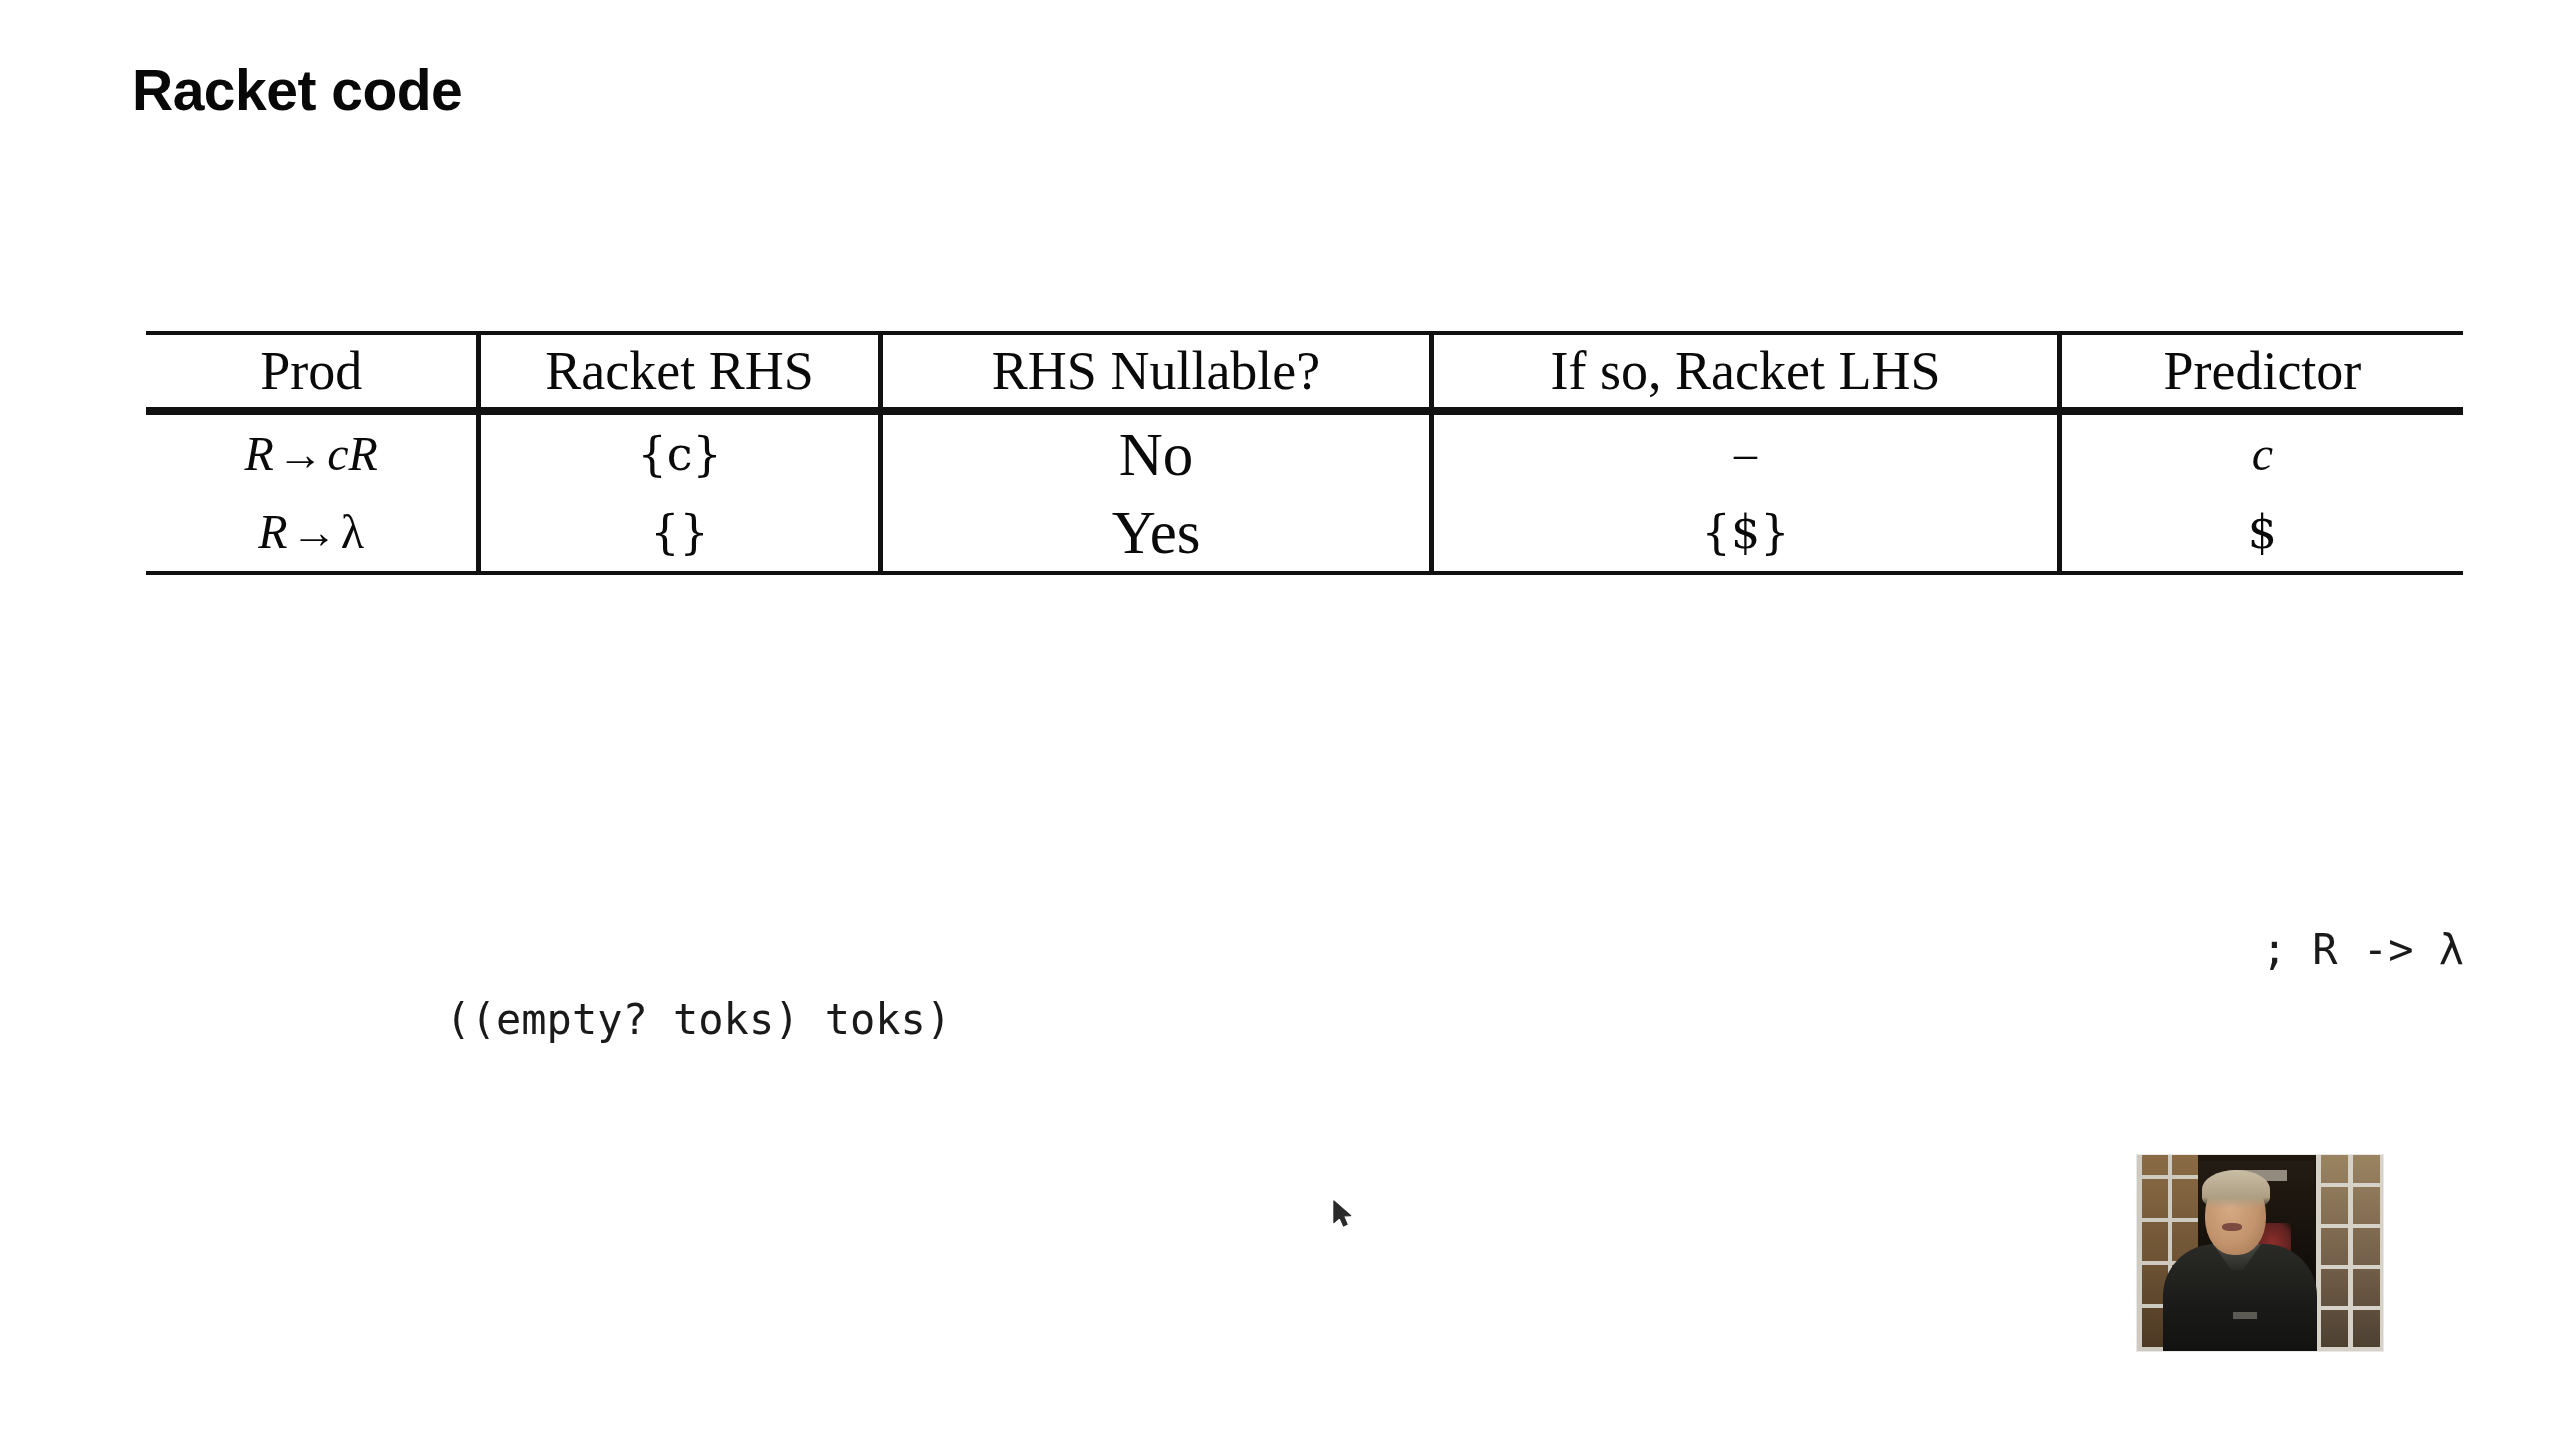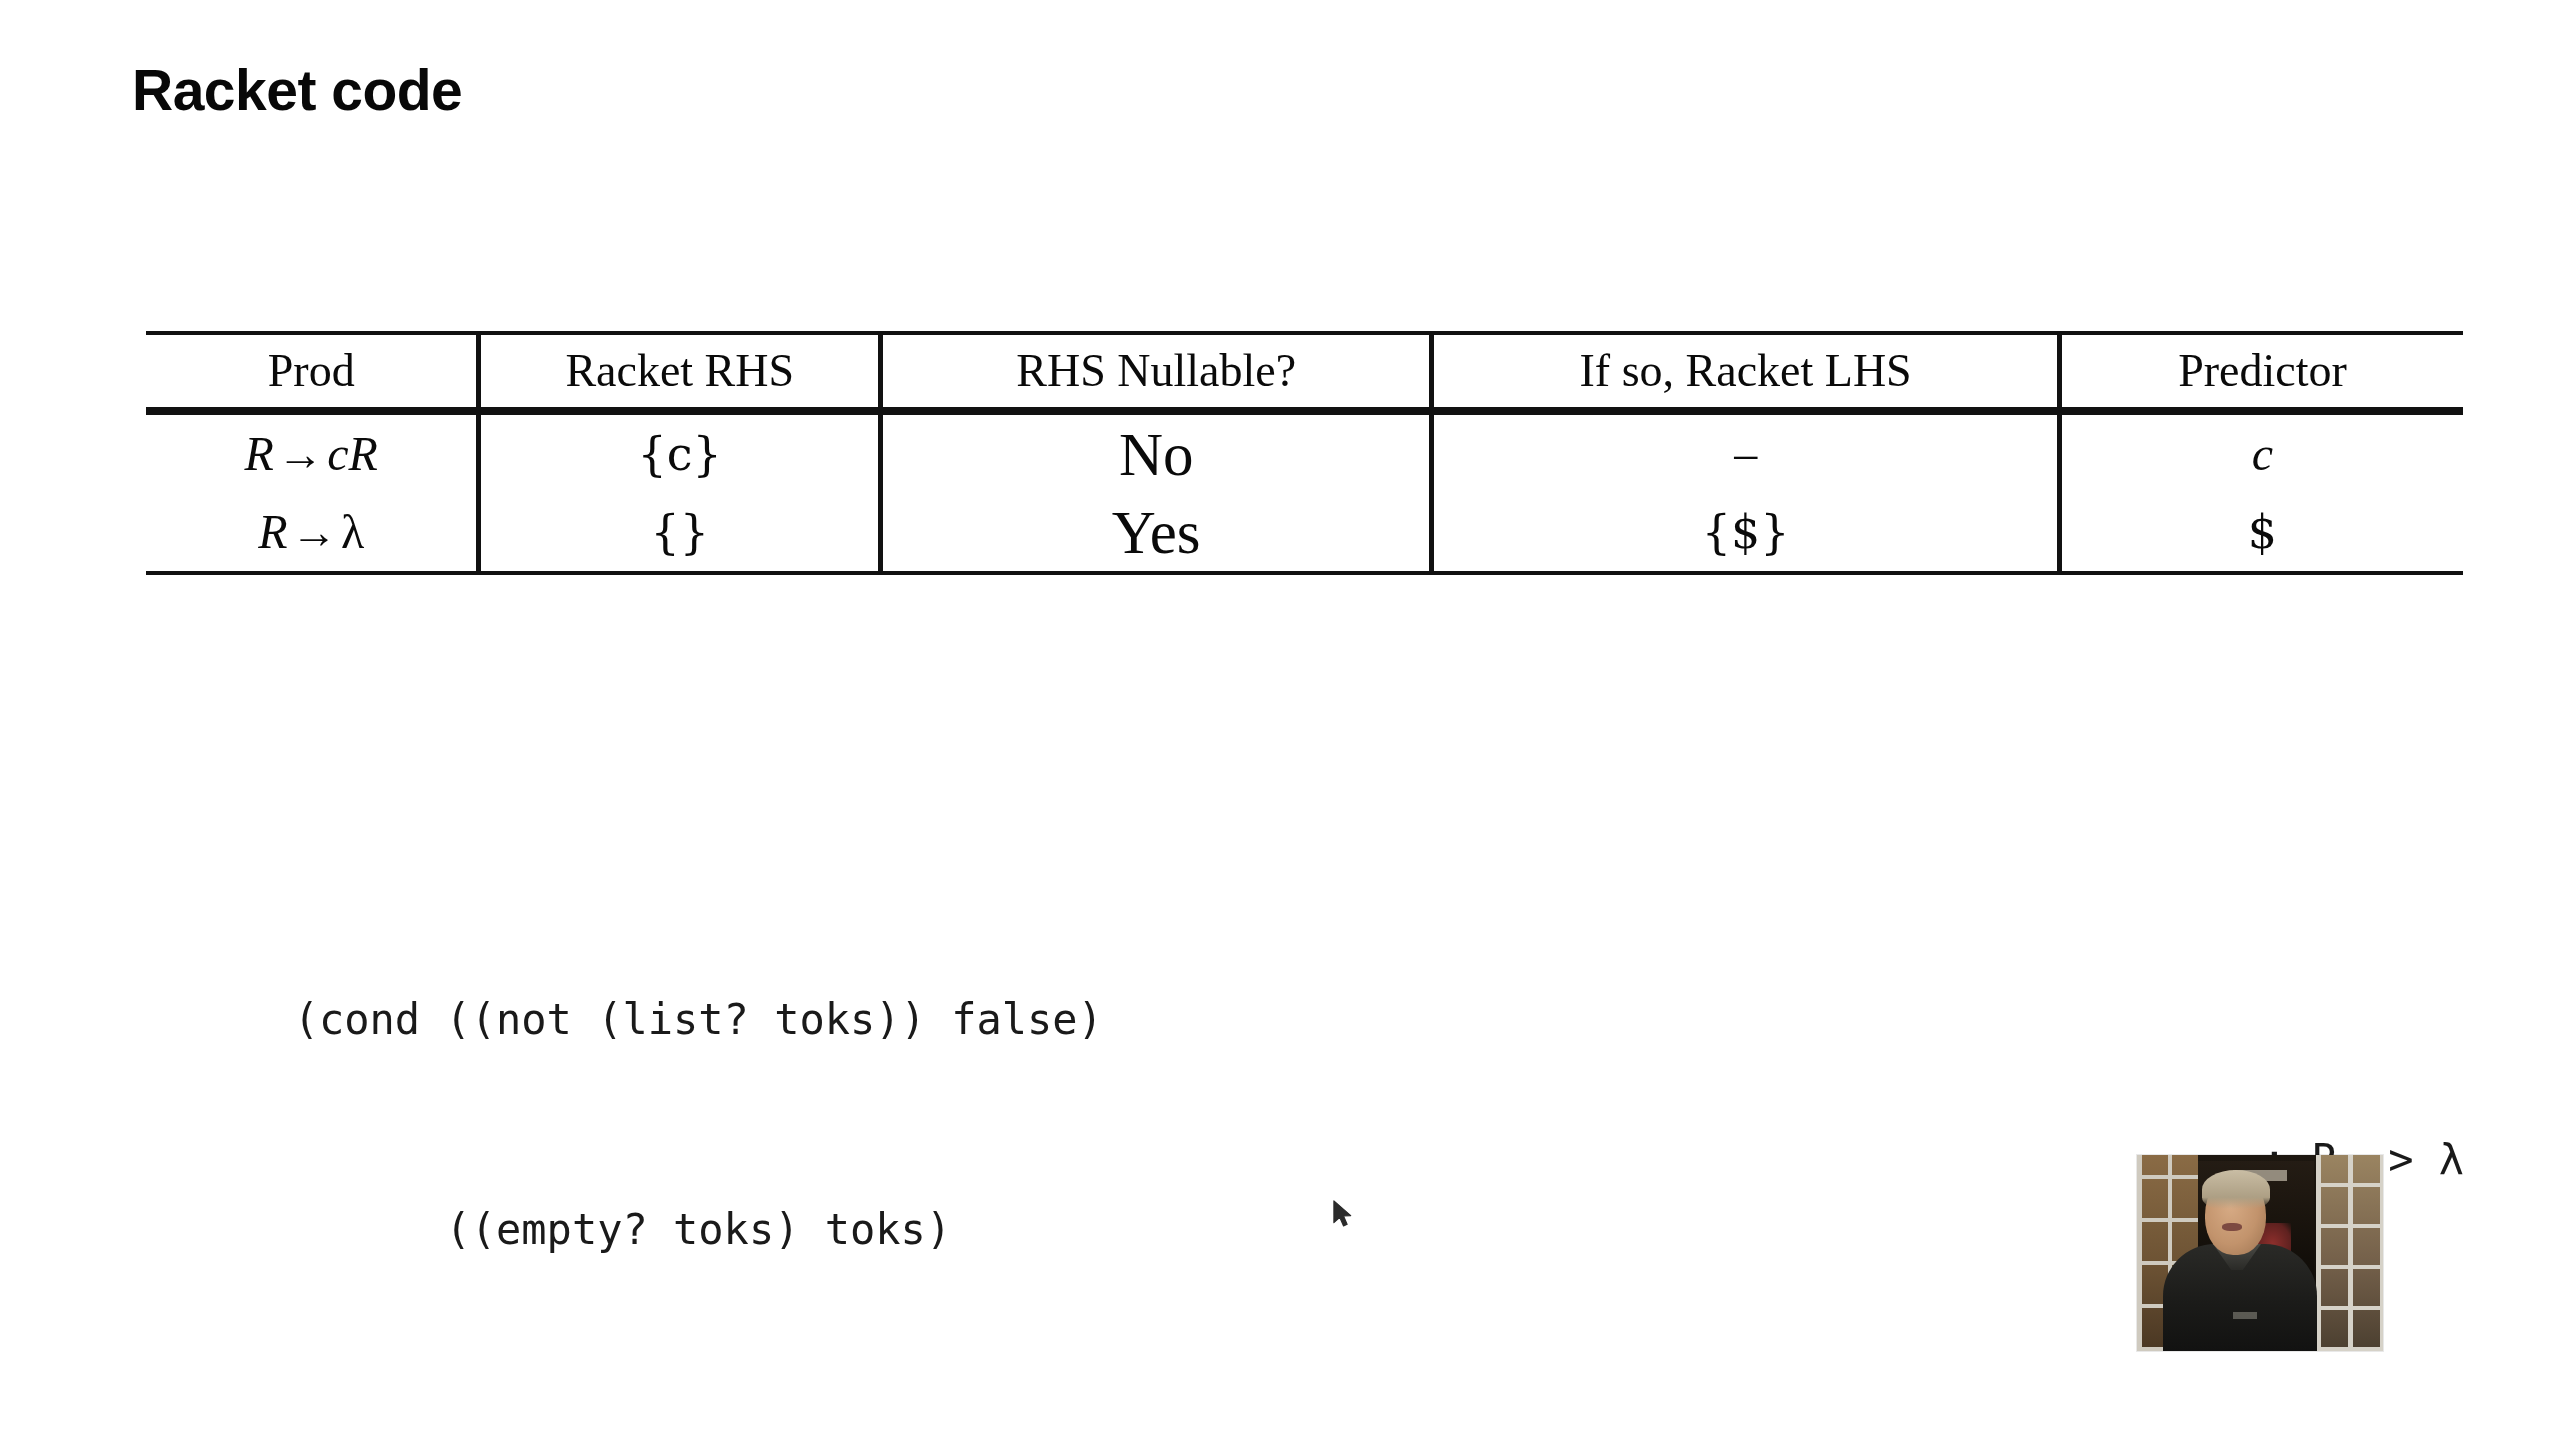--- a/index.html
+++ b/index.html
@@ -51,7 +51,7 @@
   
   .thead-row th {
     height: 72px;
-    font-size: 46px;
+    font-size: 54px;
     line-height: 1;
     border-top: 4.6px solid #111111;
     border-bottom: 8.3px solid #111111;

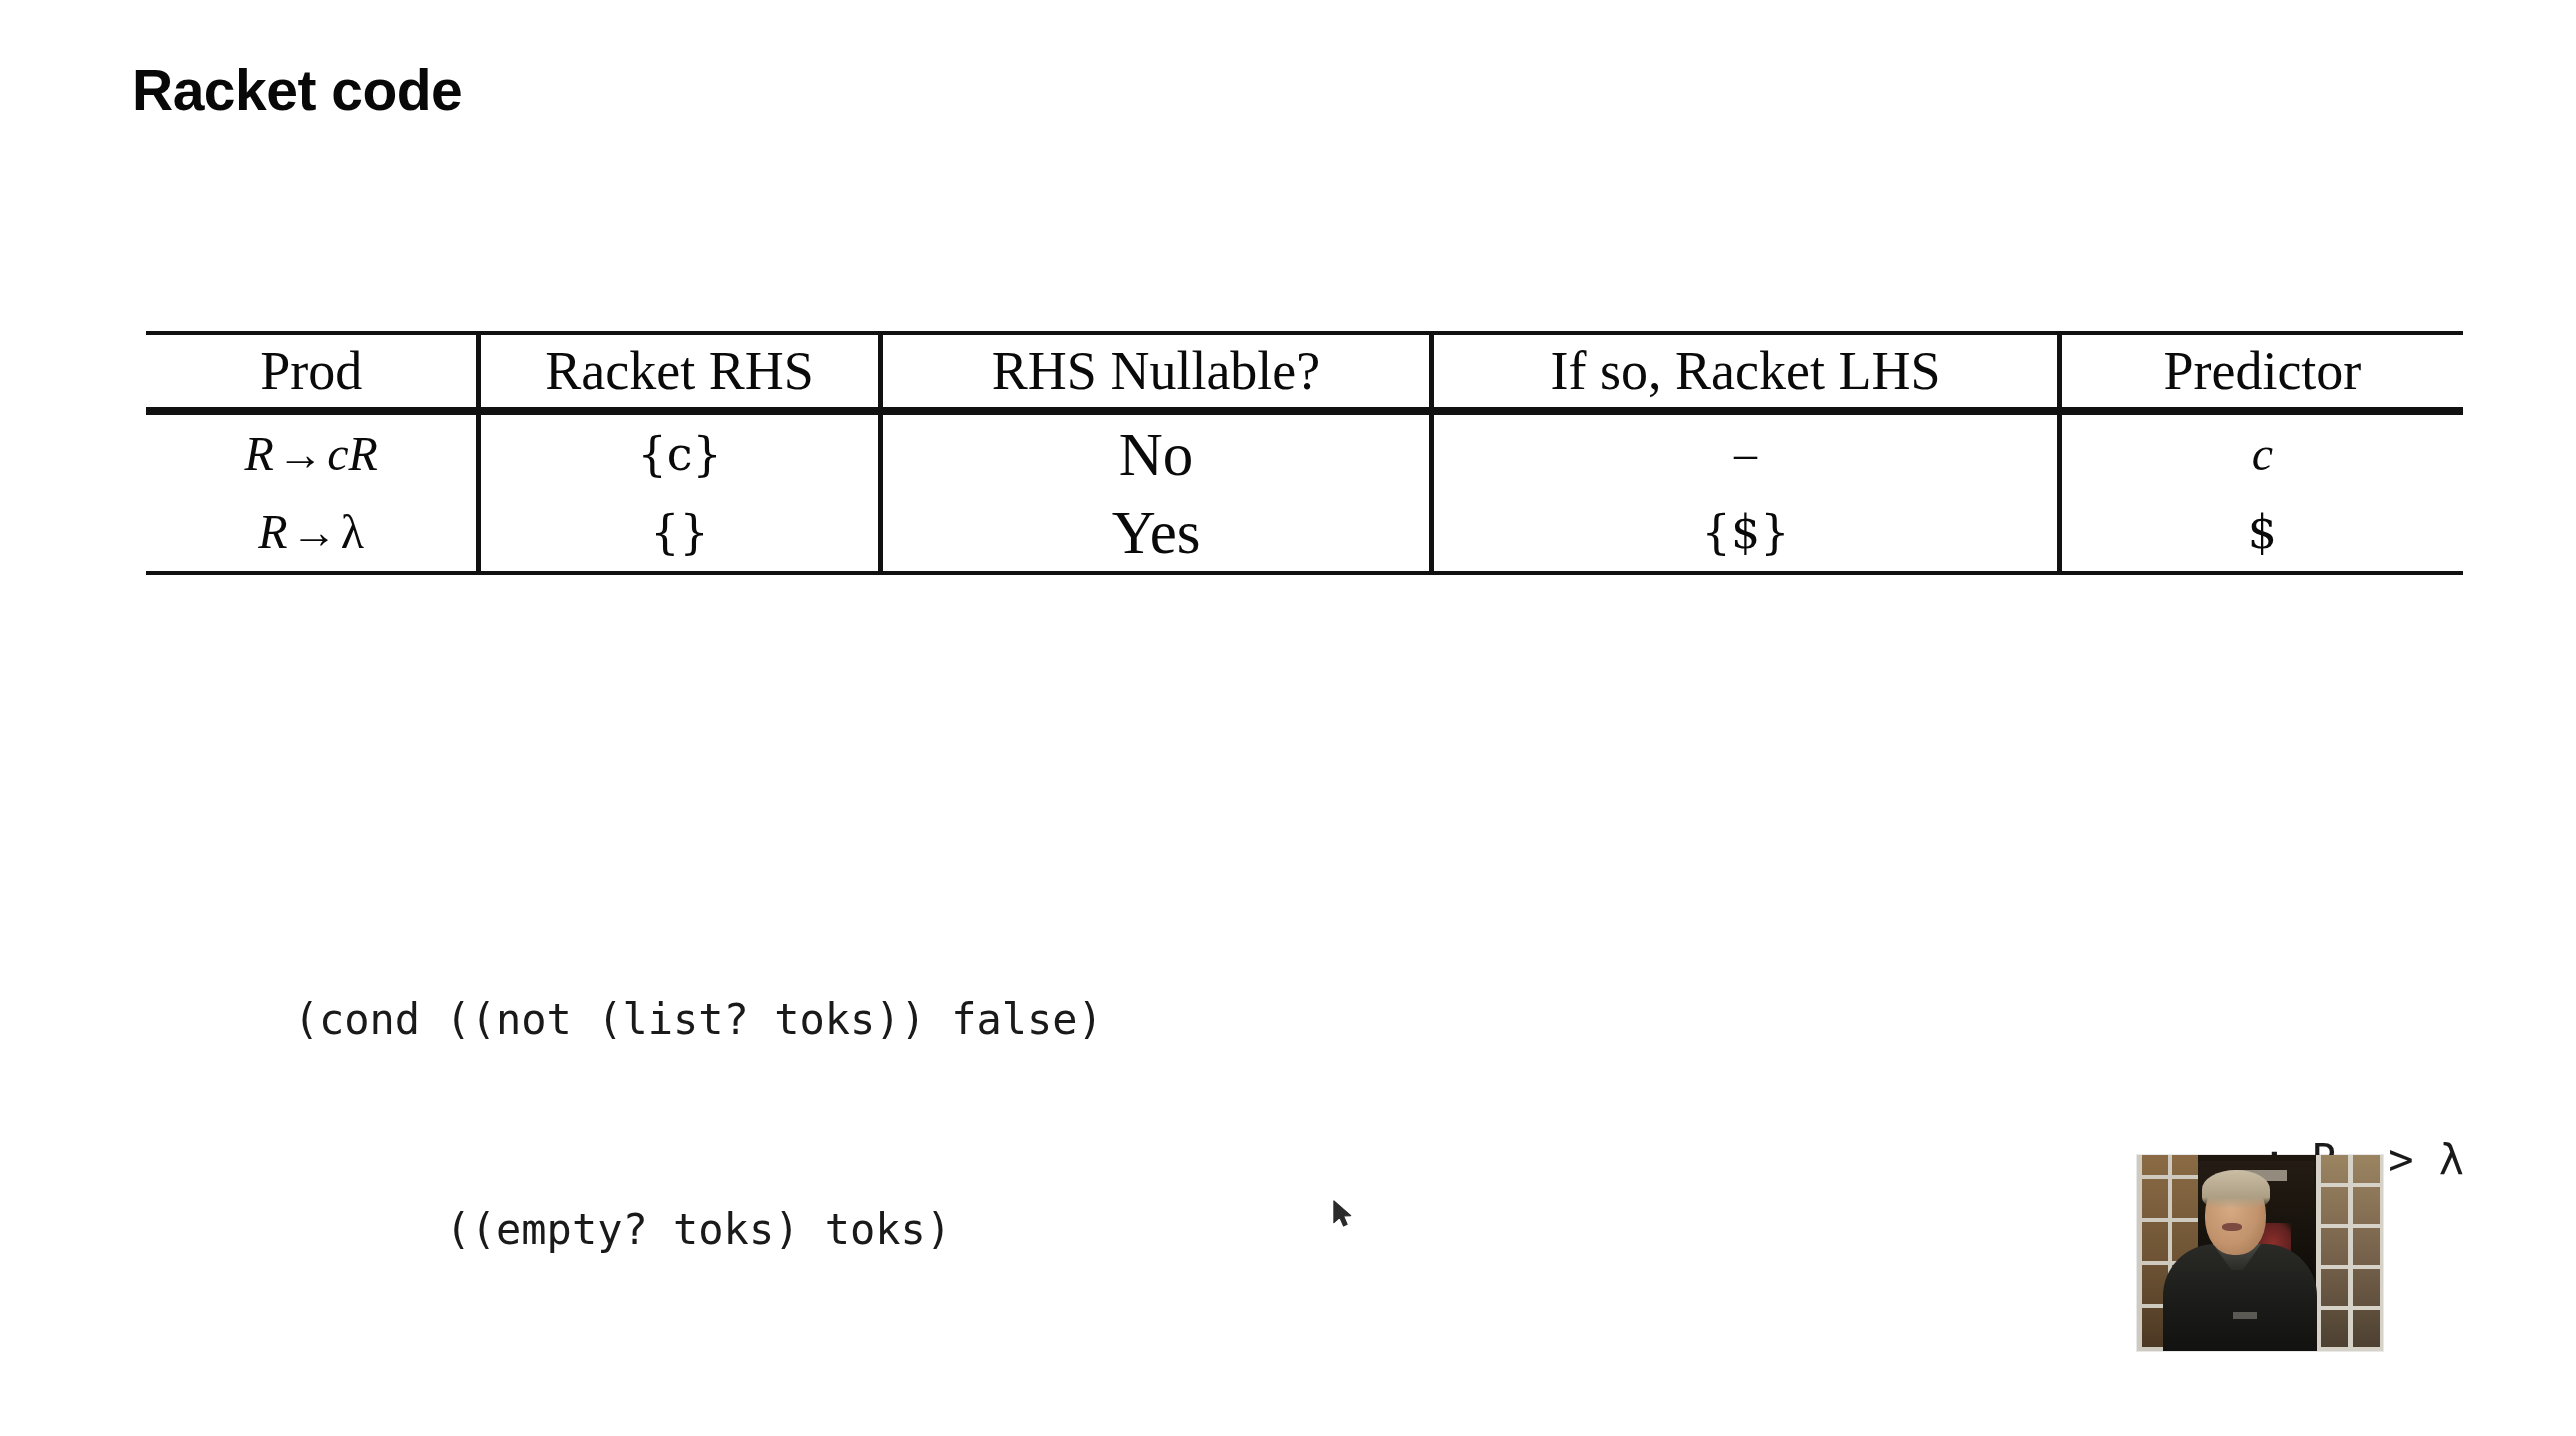--- a/index.html
+++ b/index.html
@@ -271,10 +271,6 @@
 
 <div id="code-block">
   <div class="code-line">
-    <span>  (cond ((not (list? toks)) false)</span>
-    <span class="code-comment"></span>
-  </div>
-  <div class="code-line">
     <span>        ((empty? toks) toks)</span>
     <span class="code-comment">; R -&gt; λ</span>
   </div>

